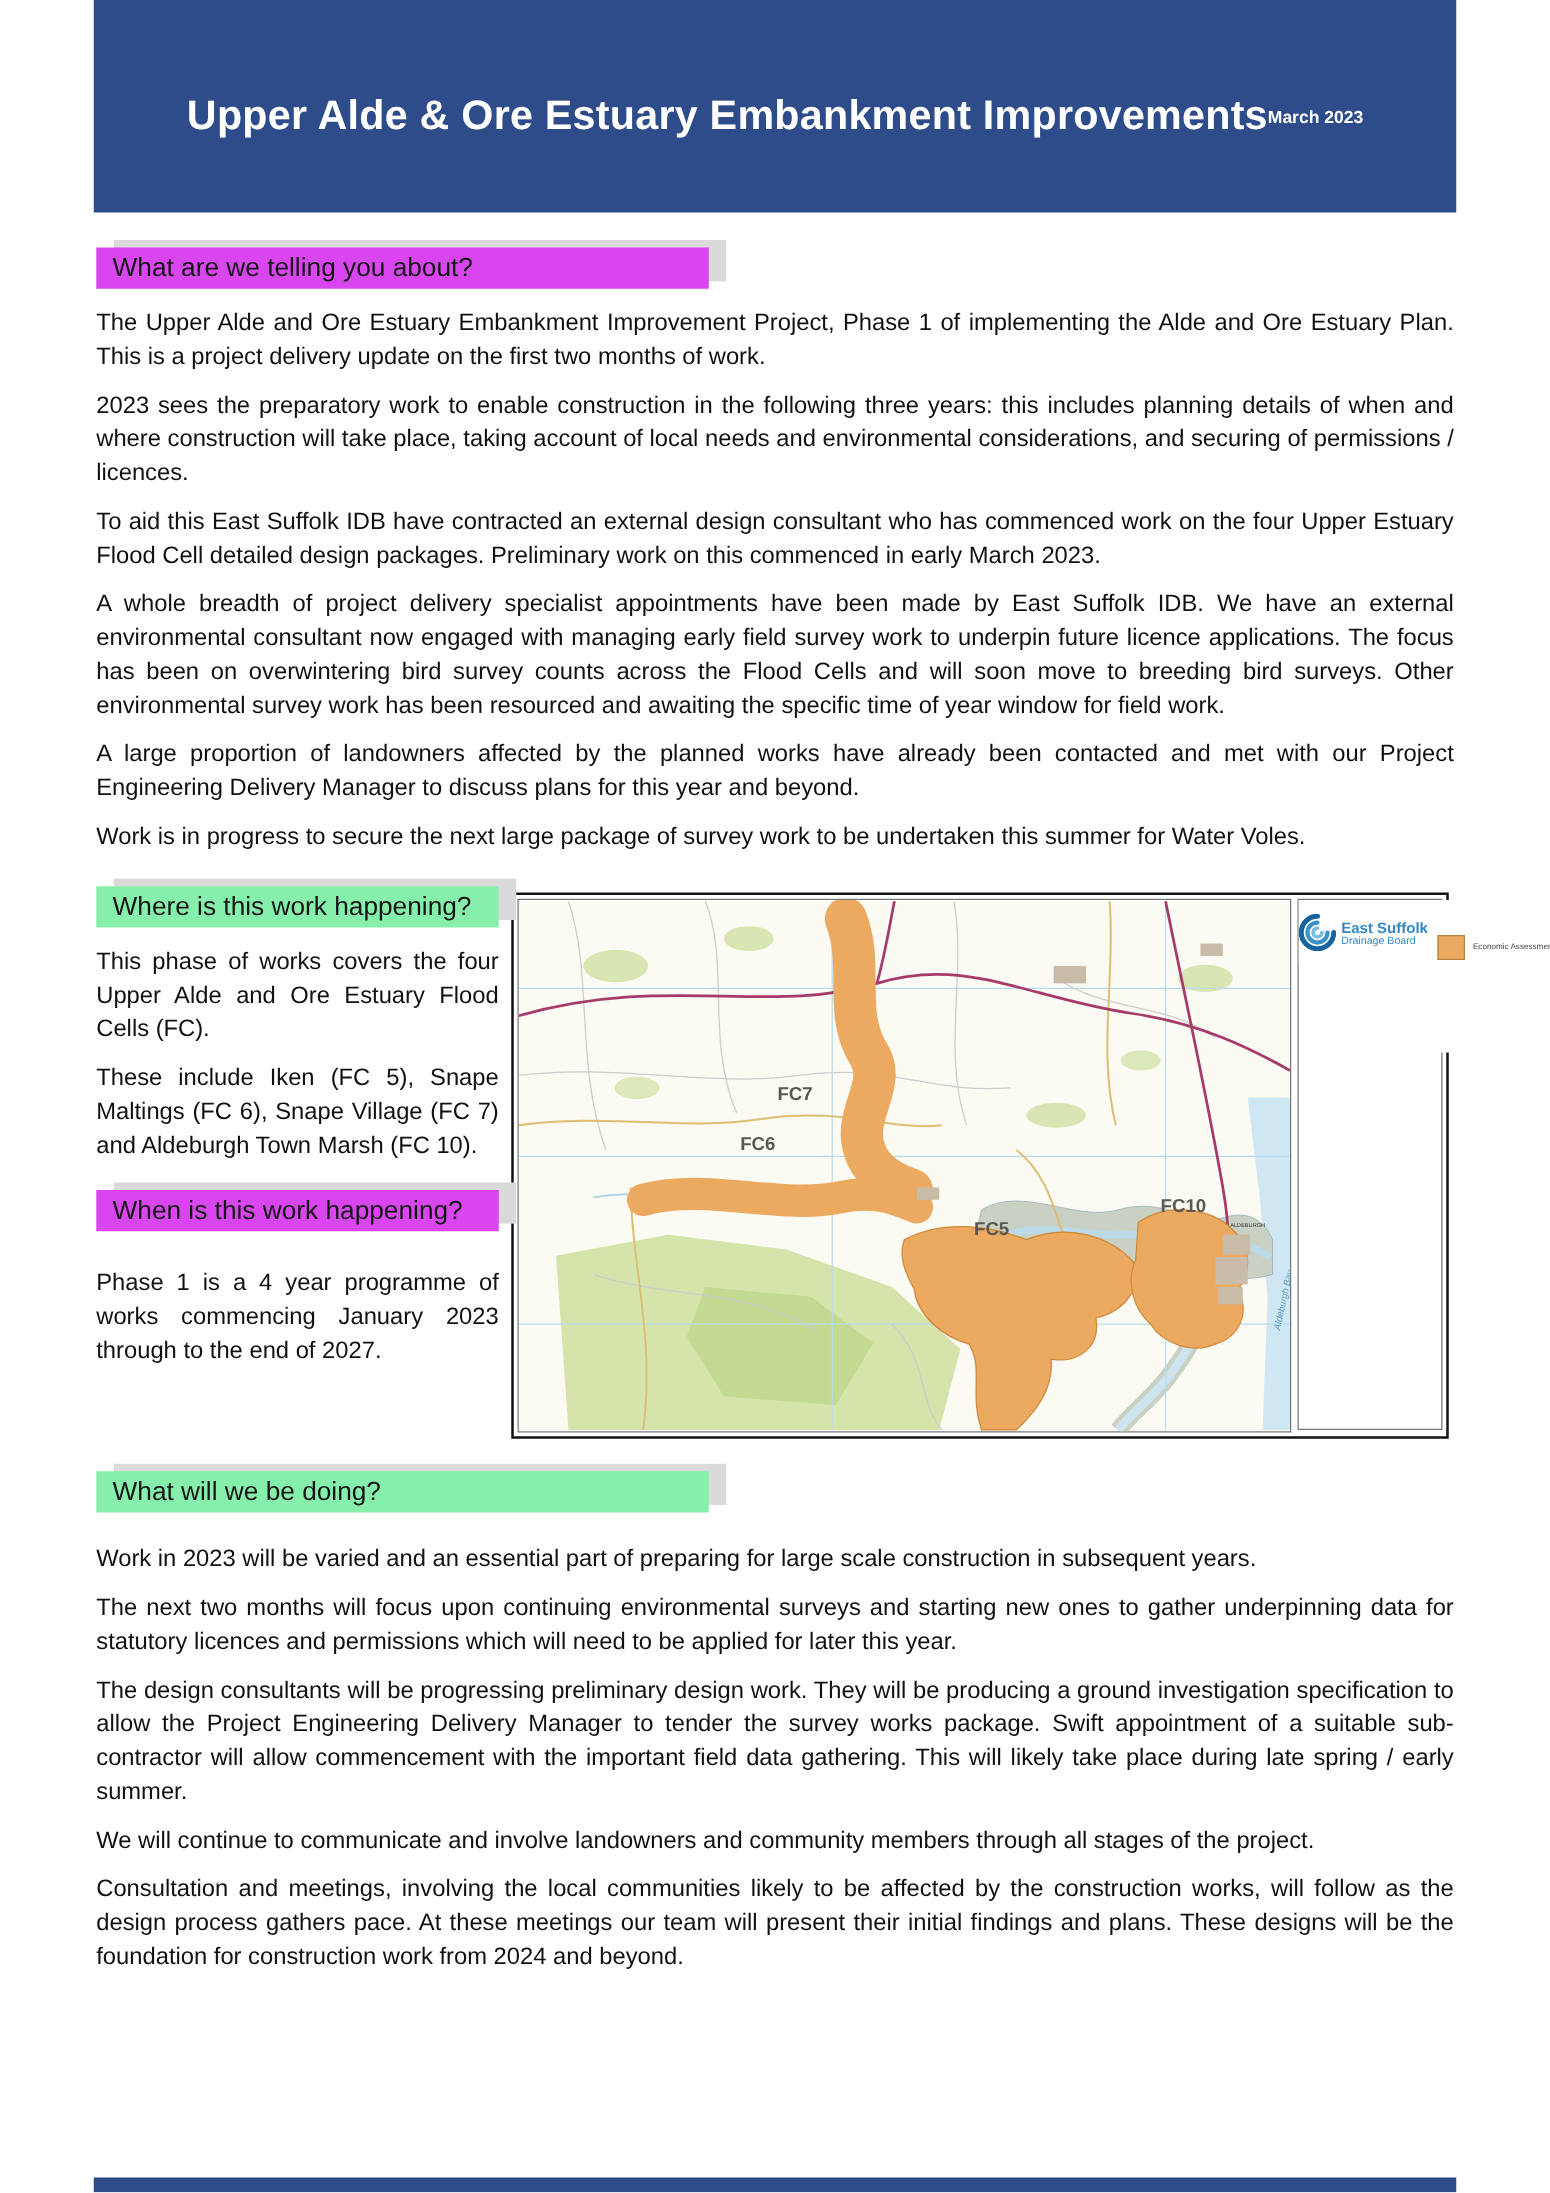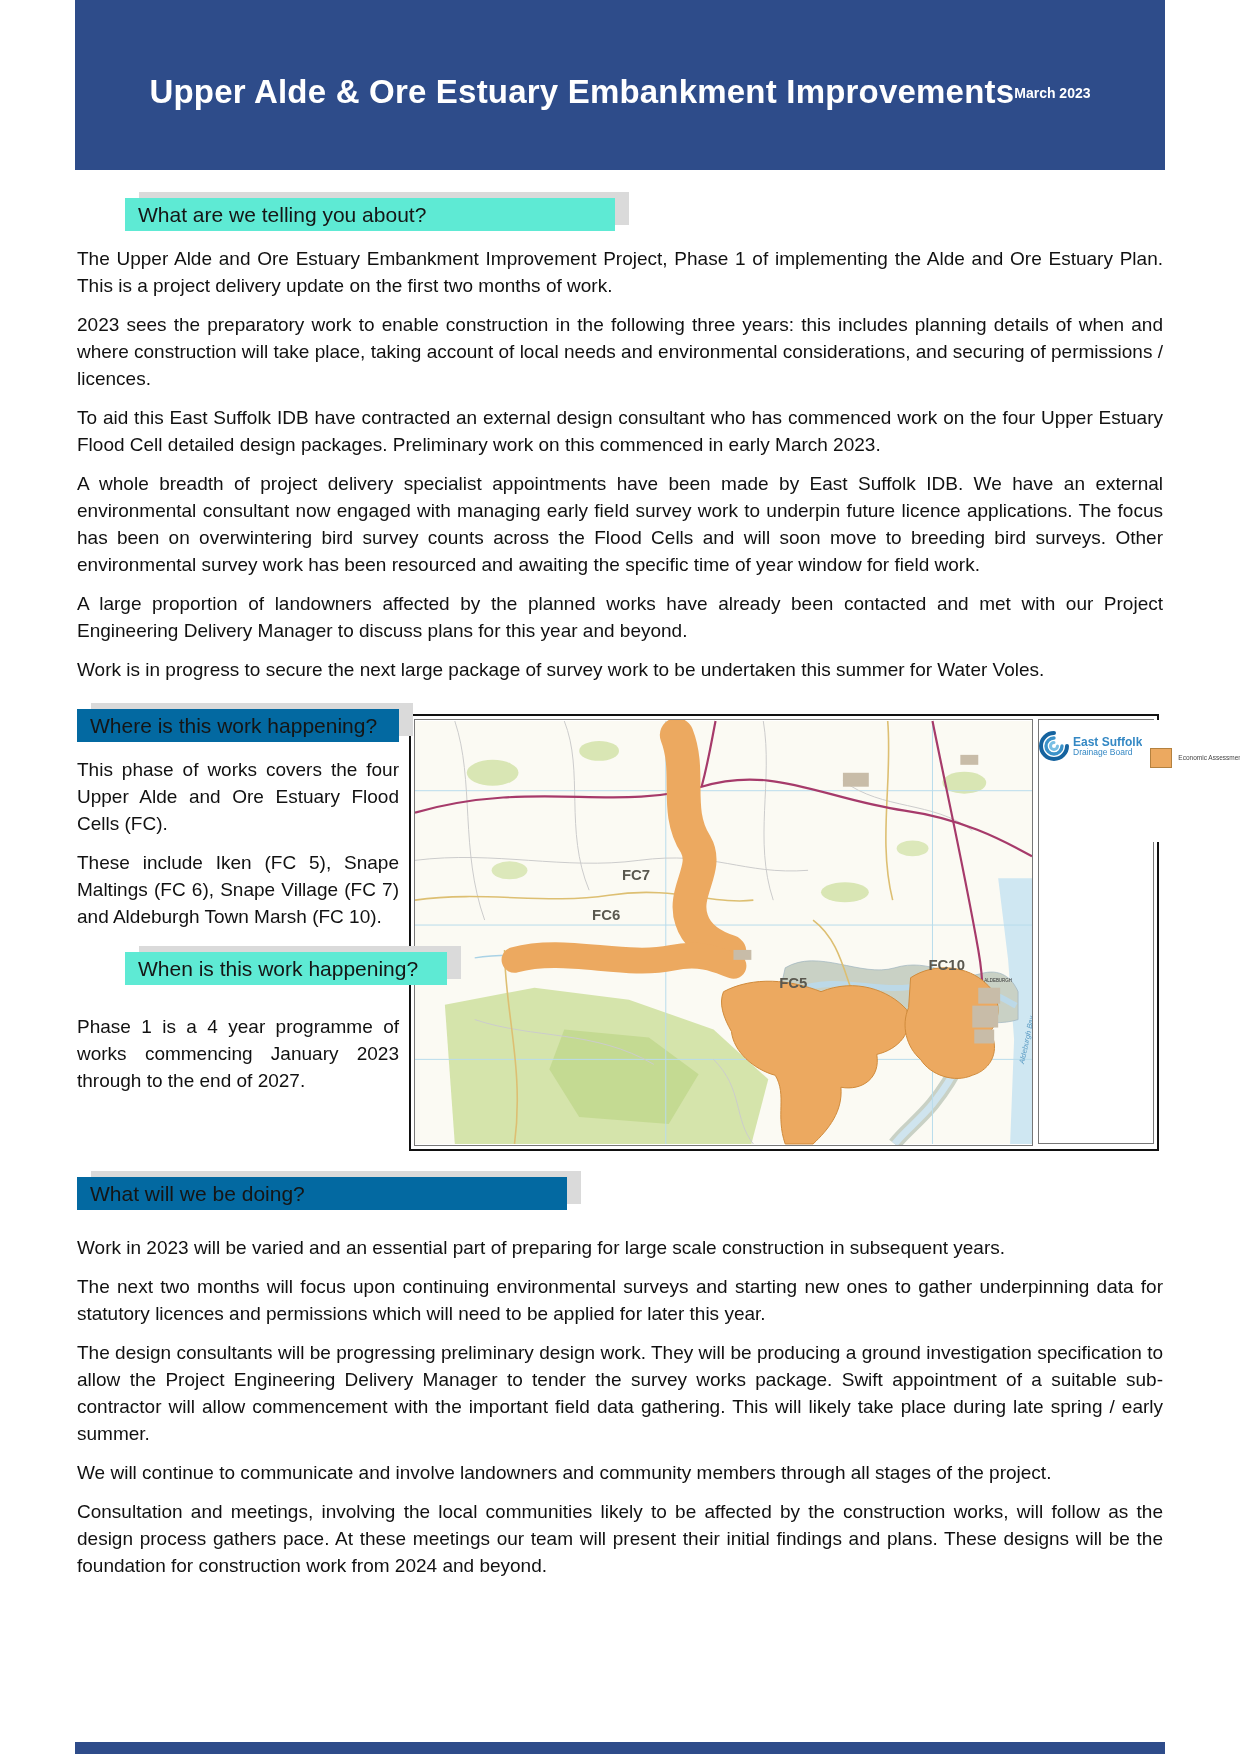--- a/index.html
+++ b/index.html
@@ -14,7 +14,7 @@
   .content{position:absolute;left:77px;top:198px;width:1086px;}
   .bar{position:relative;height:33px;line-height:33px;padding-left:13px;font-size:21px;color:#151515;
        box-shadow:14px -6px 0 #dadada;margin-bottom:14px;box-sizing:border-box;}
-  .bar.orange{background:#5eead4;margin-left:48px;}
+  .bar.orange{background:#d946ef;}
   .bar.blue{background:#0369a1;}
   .bar.wide{width:490px;}
   p.body{margin:0 0 12px 0;font-size:19px;line-height:27px;text-align:justify;}

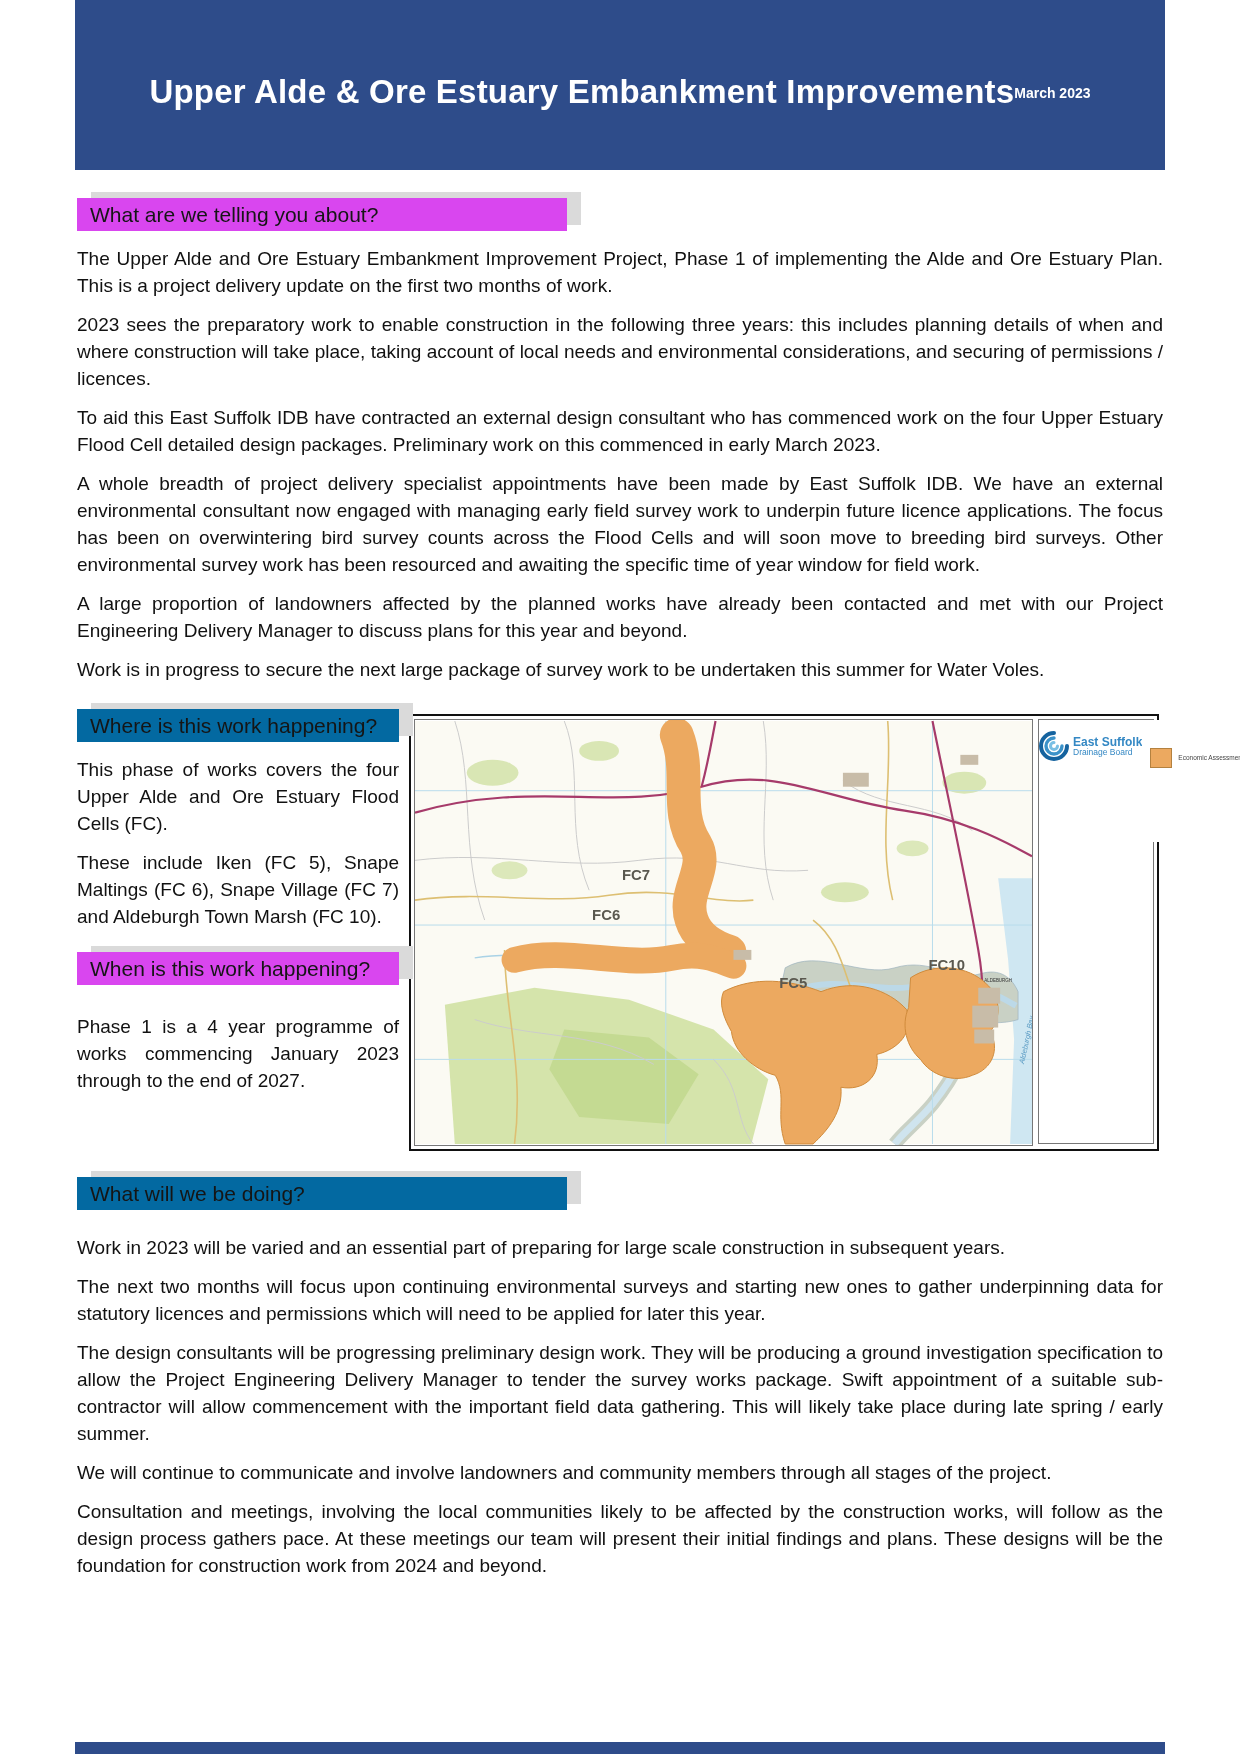--- a/index.html
+++ b/index.html
@@ -15,7 +15,7 @@
   .bar{position:relative;height:33px;line-height:33px;padding-left:13px;font-size:21px;color:#151515;
        box-shadow:14px -6px 0 #dadada;margin-bottom:14px;box-sizing:border-box;}
   .bar.orange{background:#d946ef;}
-  .bar.blue{background:#0369a1;}
+  .bar.blue{background:#86efac;}
   .bar.wide{width:490px;}
   p.body{margin:0 0 12px 0;font-size:19px;line-height:27px;text-align:justify;}
   p.tight{margin:0;}

